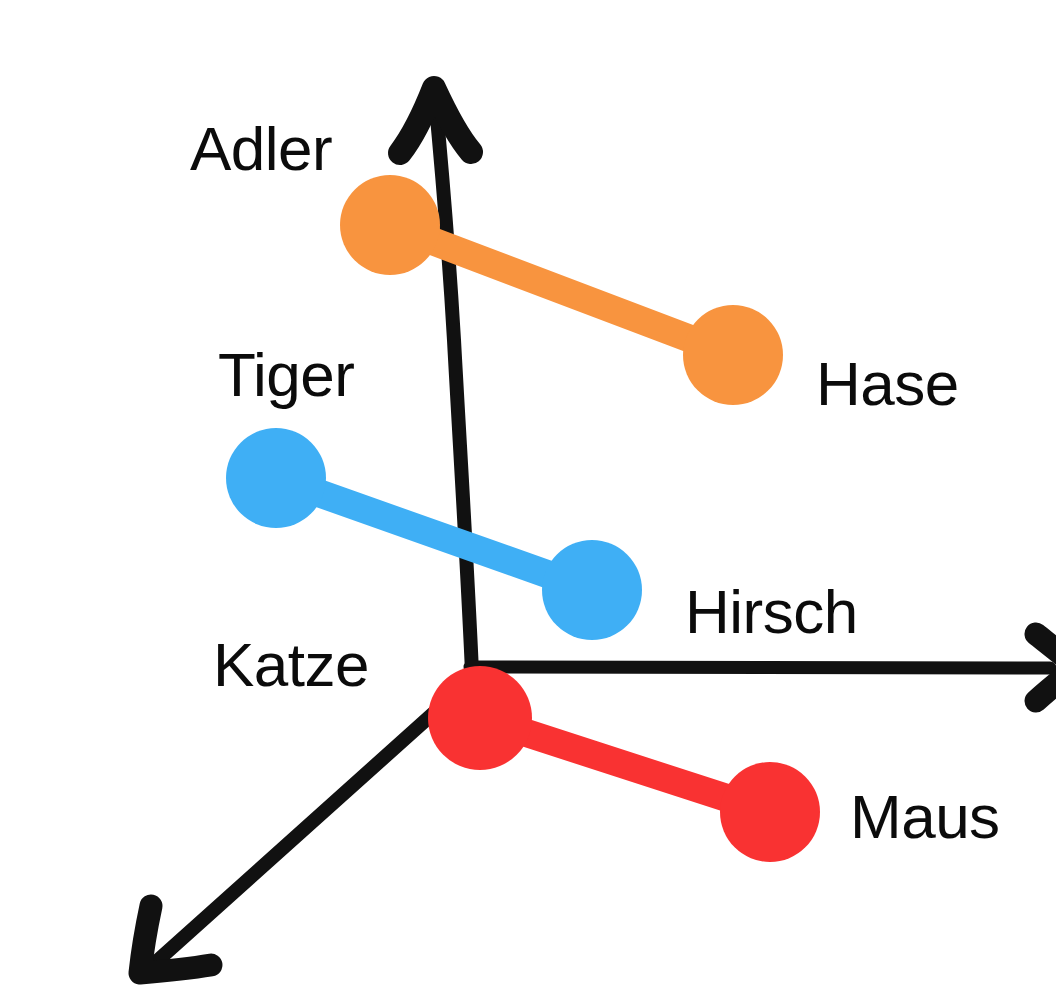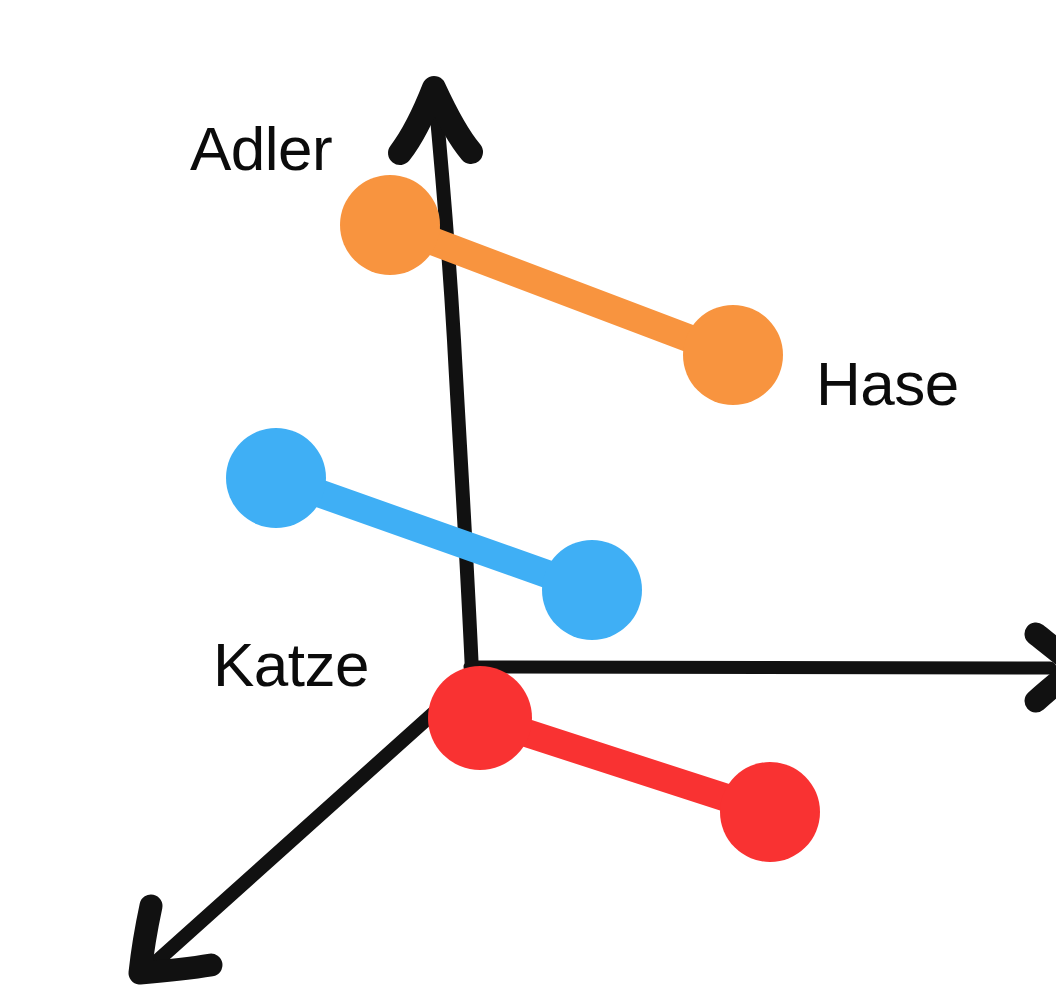--- a/index.html
+++ b/index.html
@@ -101,6 +101,7 @@
 
   <div class="vec-label" id="label-hase">Hase</div>
 
+  <div class="vec-label" id="label-tiger">Tiger</div>
 
 
   <div class="vec-label" id="label-katze">Katze</div>

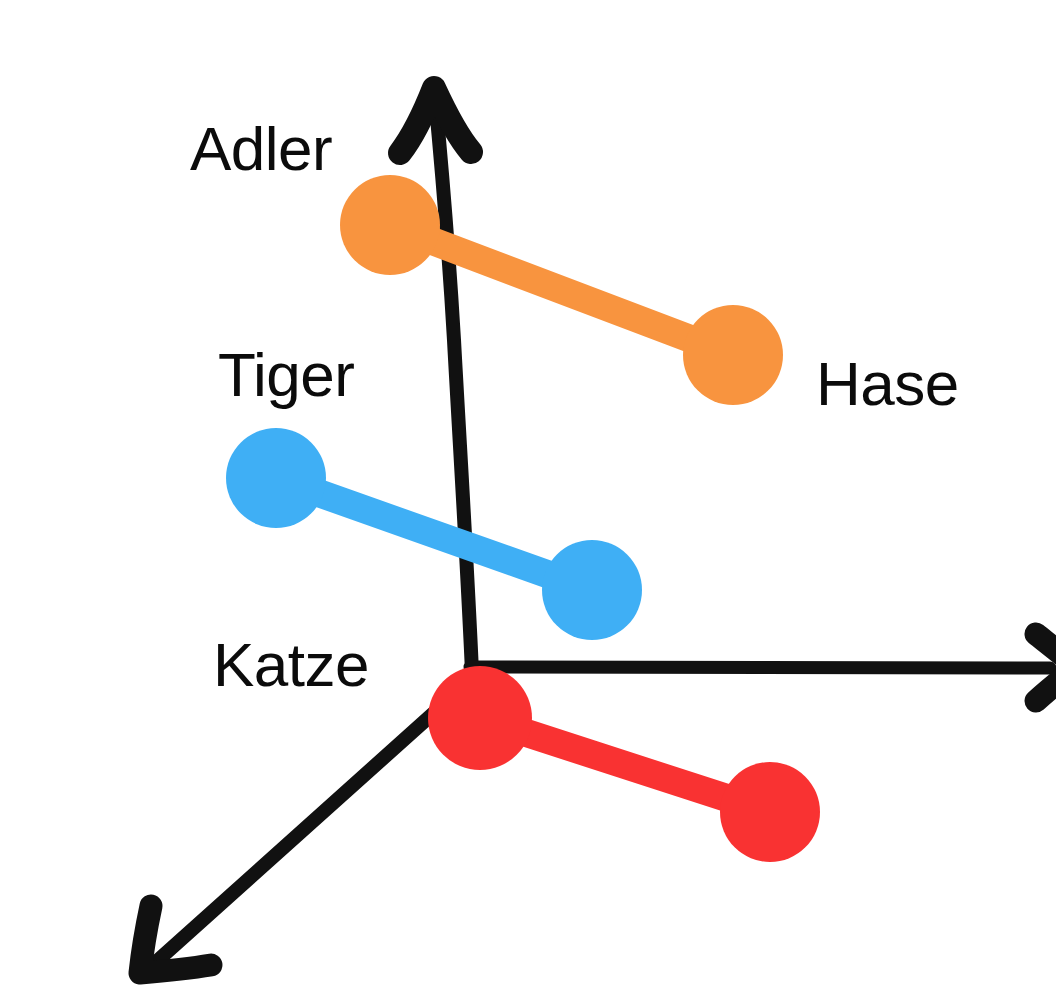--- a/index.html
+++ b/index.html
@@ -103,6 +103,7 @@
 
   <div class="vec-label" id="label-tiger">Tiger</div>
 
+  <div class="vec-label" id="label-hirsch">Hirsch</div>
 
   <div class="vec-label" id="label-katze">Katze</div>
 

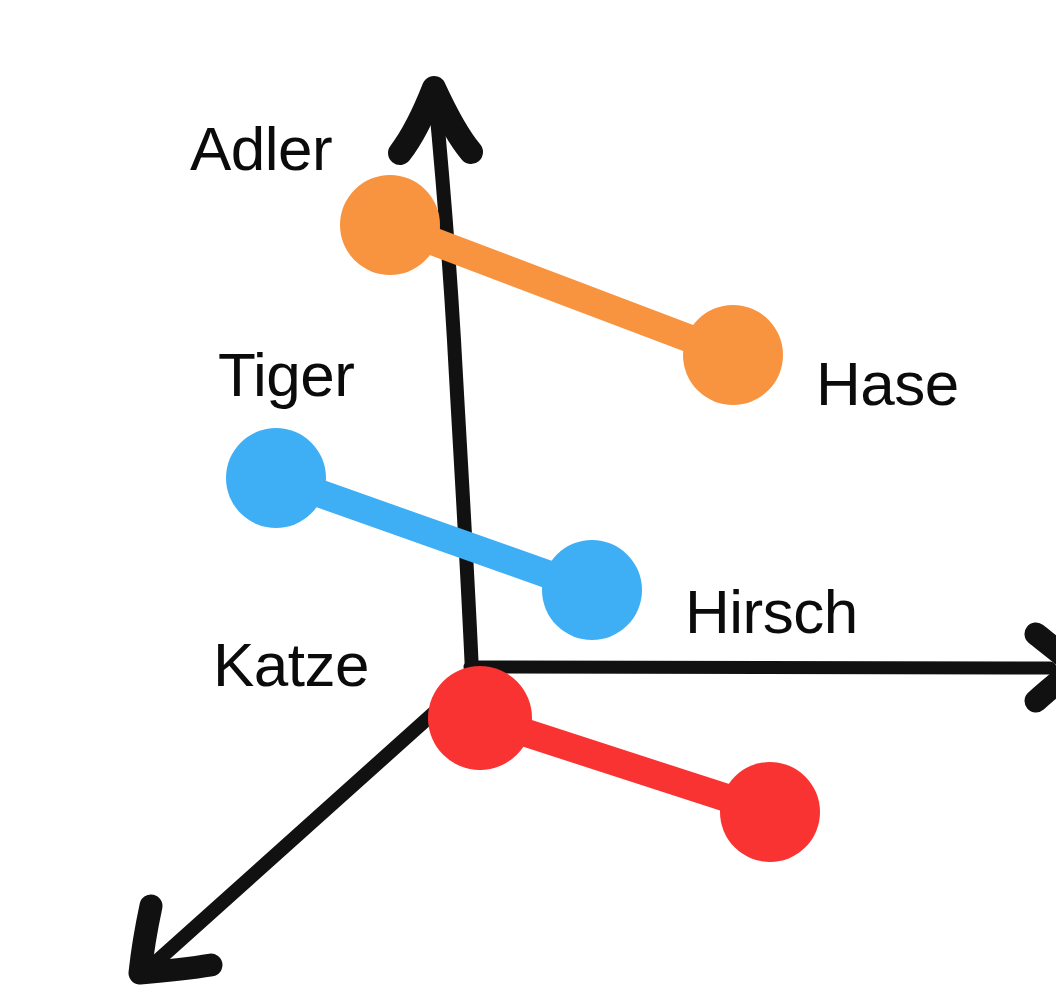--- a/index.html
+++ b/index.html
@@ -107,6 +107,7 @@
 
   <div class="vec-label" id="label-katze">Katze</div>
 
+  <div class="vec-label" id="label-maus">Maus</div>
 
 </div>
 

